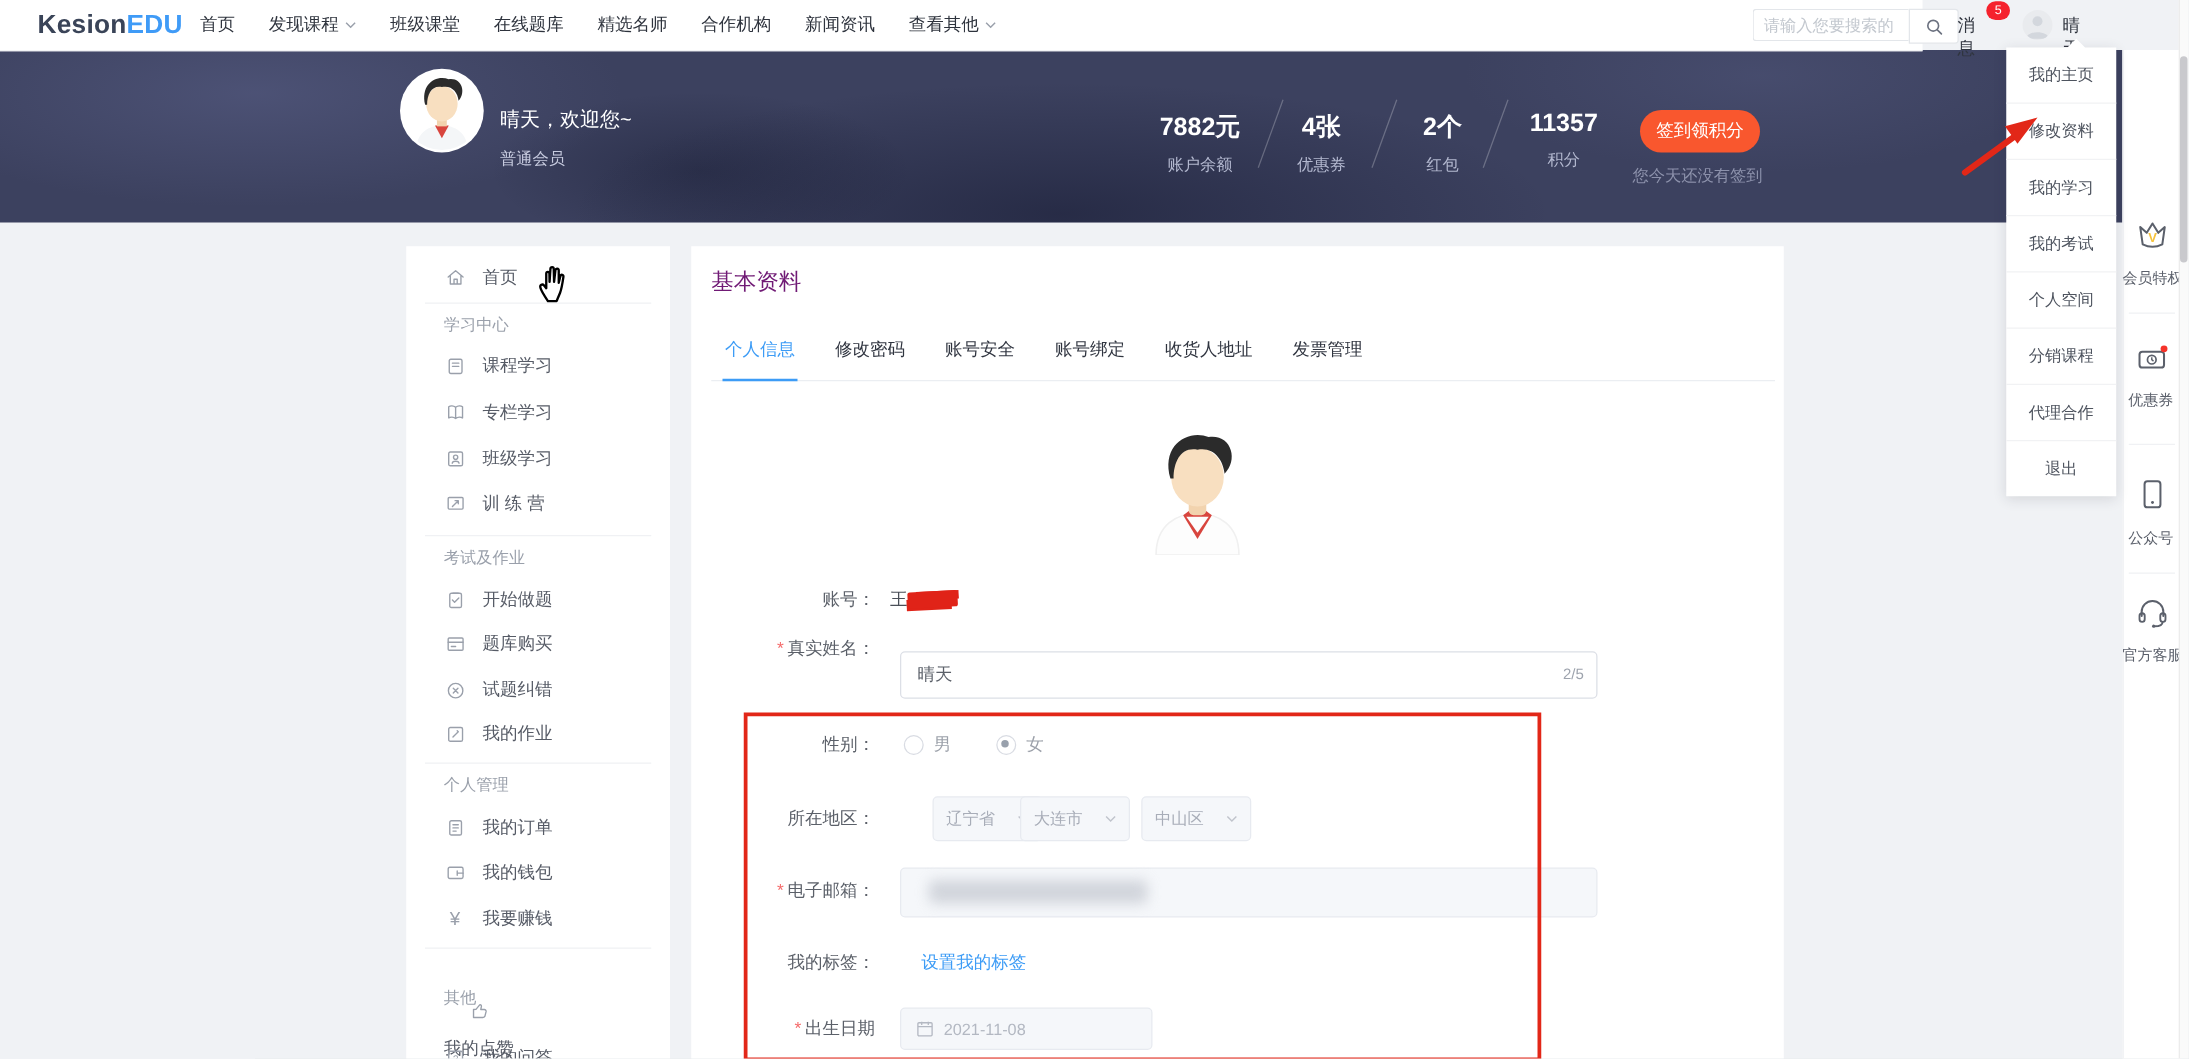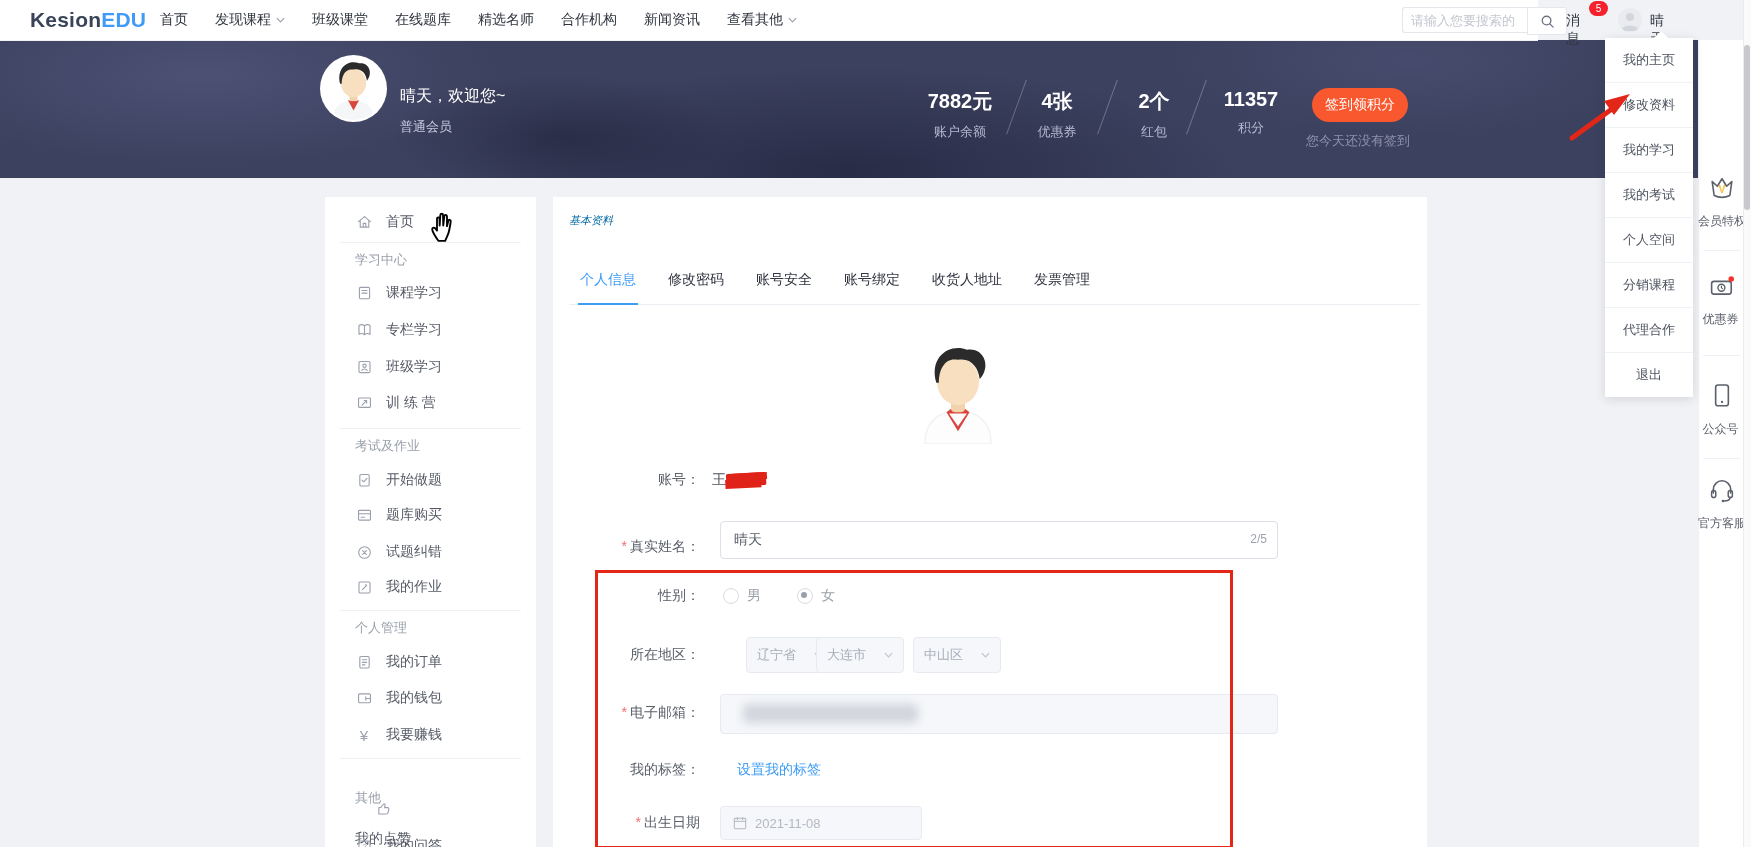--- a/index.html
+++ b/index.html
@@ -49,7 +49,7 @@
   .ic{stroke:#9aa0ab;fill:none;stroke-width:1.3;stroke-linecap:round;stroke-linejoin:round;}
   .yen{font-size:15px;color:#9aa0ab;}
   
-  .m-title{left:16px;top:16px;font-size:11px;color:#0369a1;font-style:italic;}
+  .m-title{left:16px;top:16px;font-size:18px;color:#701a75;}
   .tabsrow{left:16px;top:68px;width:842px;border-bottom:1px solid #ebeef2;display:flex;gap:28px;padding-left:9px;}
   .tab{font-size:14px;color:#303540;padding:6px 2px 14px;cursor:pointer;white-space:nowrap;text-align:right;}
   .tab.active{color:#3d9cf6;border-bottom:2px solid #3d9cf6;margin-bottom:-1px;}

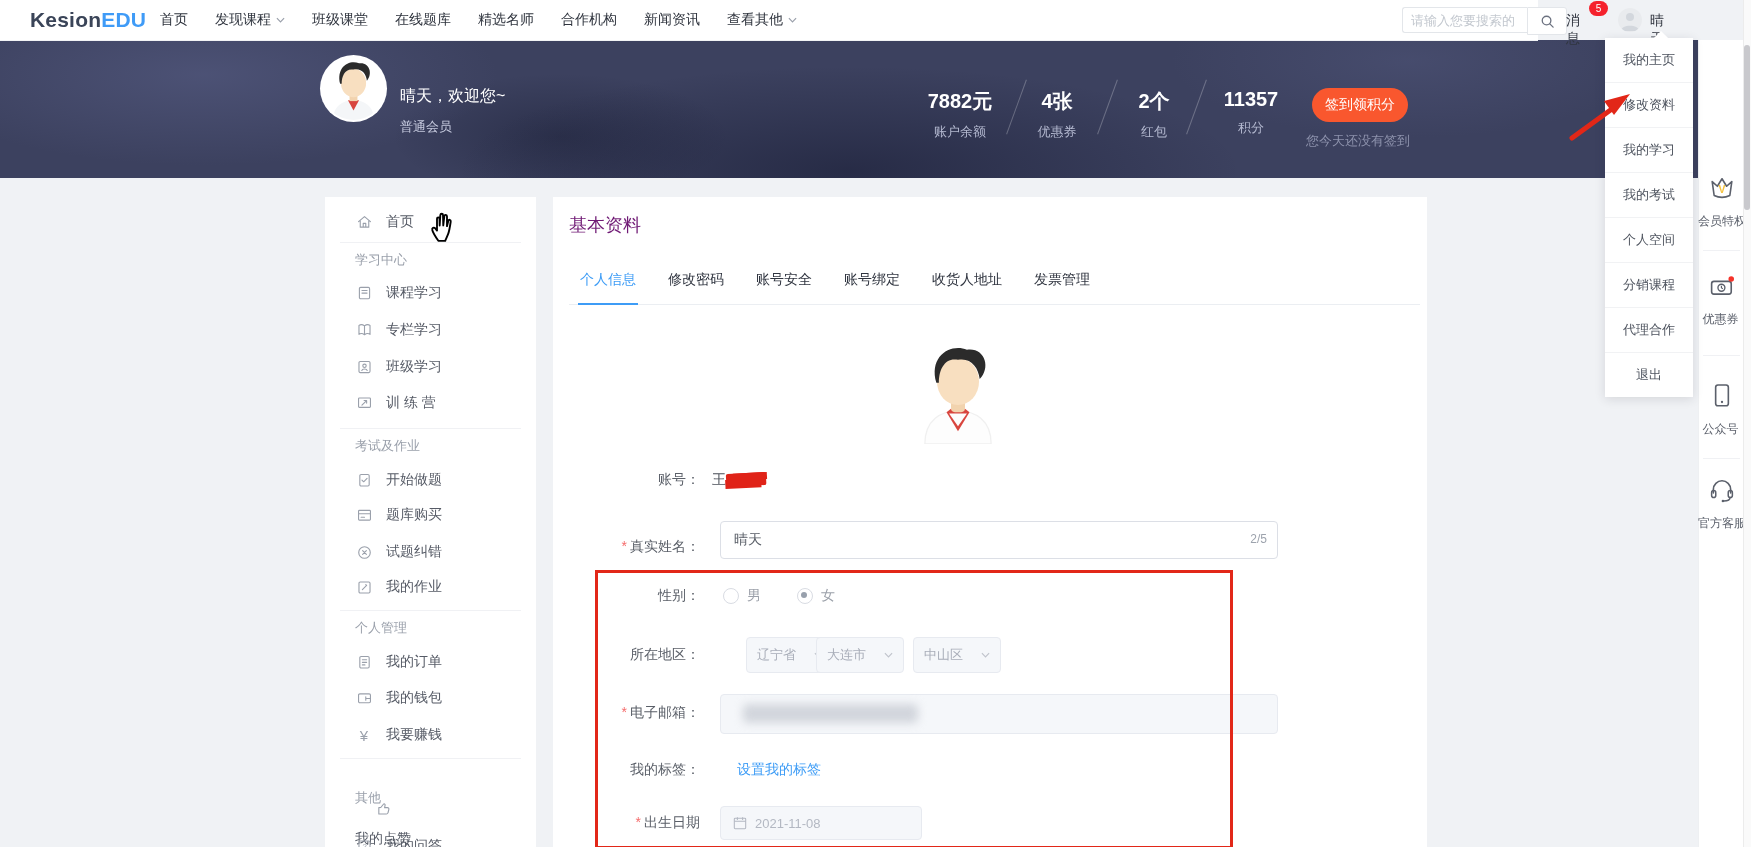--- a/index.html
+++ b/index.html
@@ -344,7 +344,7 @@
     <div class="flabel" style="top:274px;">账号：</div>
     <div class="abs" style="left:159px;top:274px;font-size:14px;color:#4a4f58;"><span>王</span><span class="scribble"></span></div>
 
-    <div class="flabel" style="top:341px;text-align:right;"><span class="star">*</span><span>真实姓名：</span></div>
+    <div class="flabel" style="top:313px;text-align:right;"><span class="star">*</span><span>真实姓名：</span></div>
     <div class="inputbox" style="left:167px;top:324px;width:556px;height:36px;">
       <span class="abs" style="left:13px;top:9px;font-size:14px;color:#5b6069;">晴天</span>
       <span class="counter">2/5</span>

